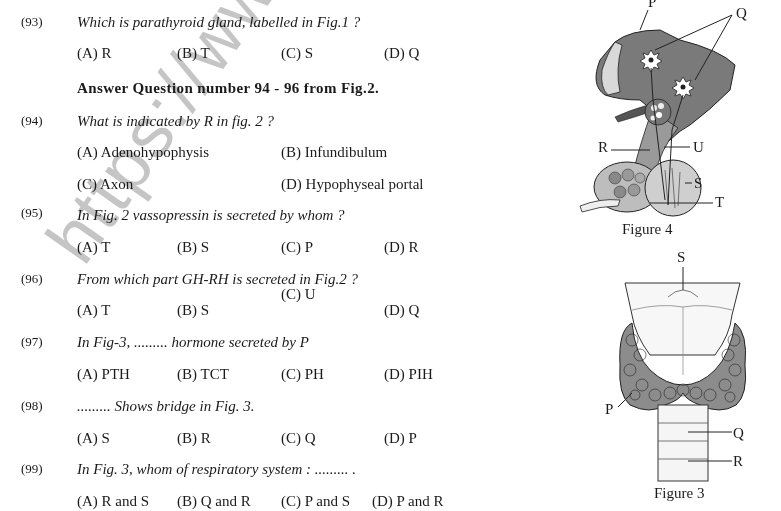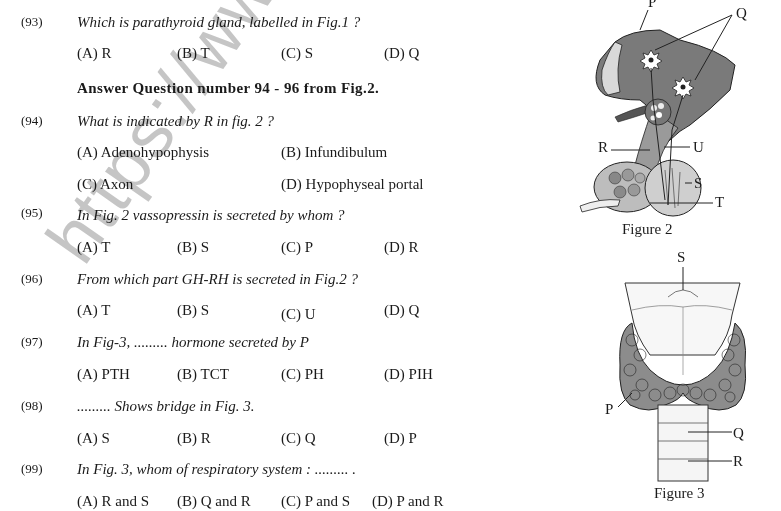--- a/index.html
+++ b/index.html
@@ -120,7 +120,7 @@
   <div class="lbl" style="left:133px;top:139px">U</div>
   <div class="lbl" style="left:134px;top:175px">S</div>
   <div class="lbl" style="left:155px;top:194px">T</div>
-  <div class="fig-caption" style="left:62px;top:221px">Figure 2</div>
+  <div class="fig-caption" style="left:62px;top:221px">Figure 4</div>
 </div>
 
 <div class="fig" style="left:580px;top:245px;width:201px;height:266px">

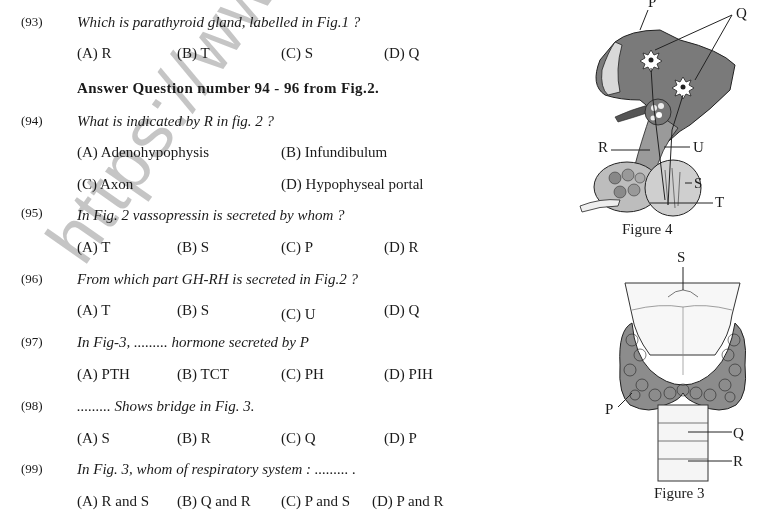--- a/index.html
+++ b/index.html
@@ -48,7 +48,7 @@
 <div class="q-text" style="top:271px">From which part GH-RH is secreted in Fig.2 ?</div>
 <div class="opt" style="left:77px;top:302px">(A) T</div>
 <div class="opt" style="left:177px;top:302px">(B) S</div>
-<div class="opt" style="left:281px;top:306px">(C) U</div>
+<div class="opt" style="left:281px;top:286px">(C) U</div>
 <div class="opt" style="left:384px;top:302px">(D) Q</div>
 
 <div class="q-num" style="top:334px">(97)</div>

